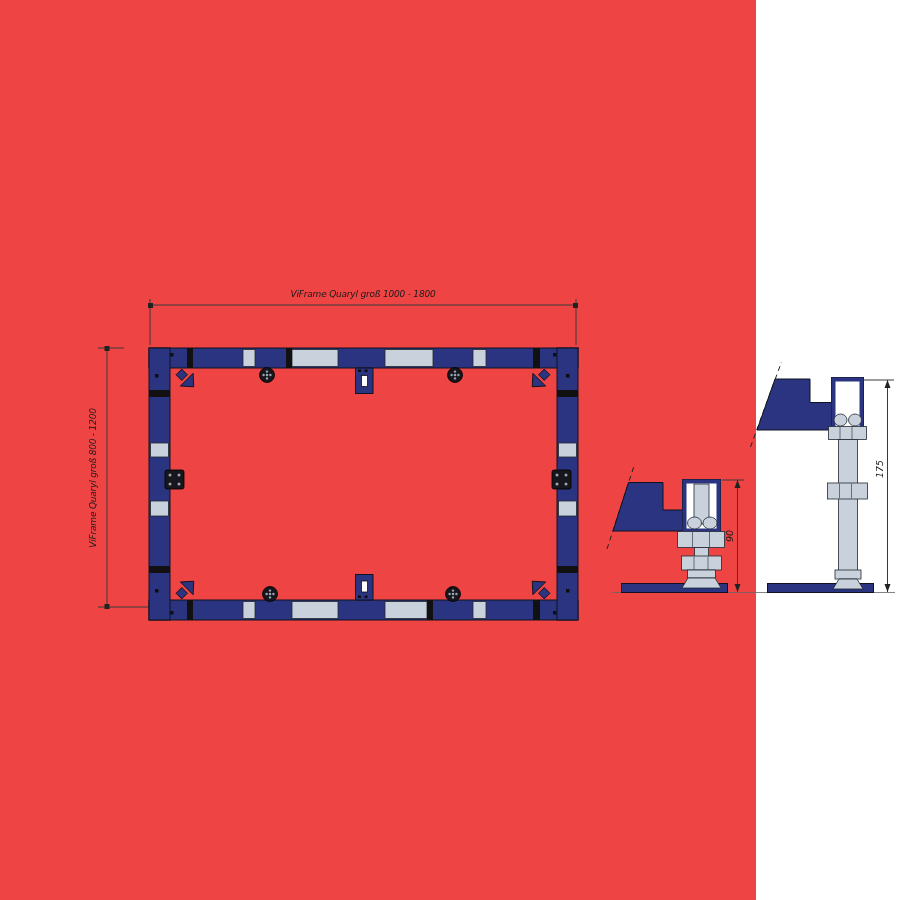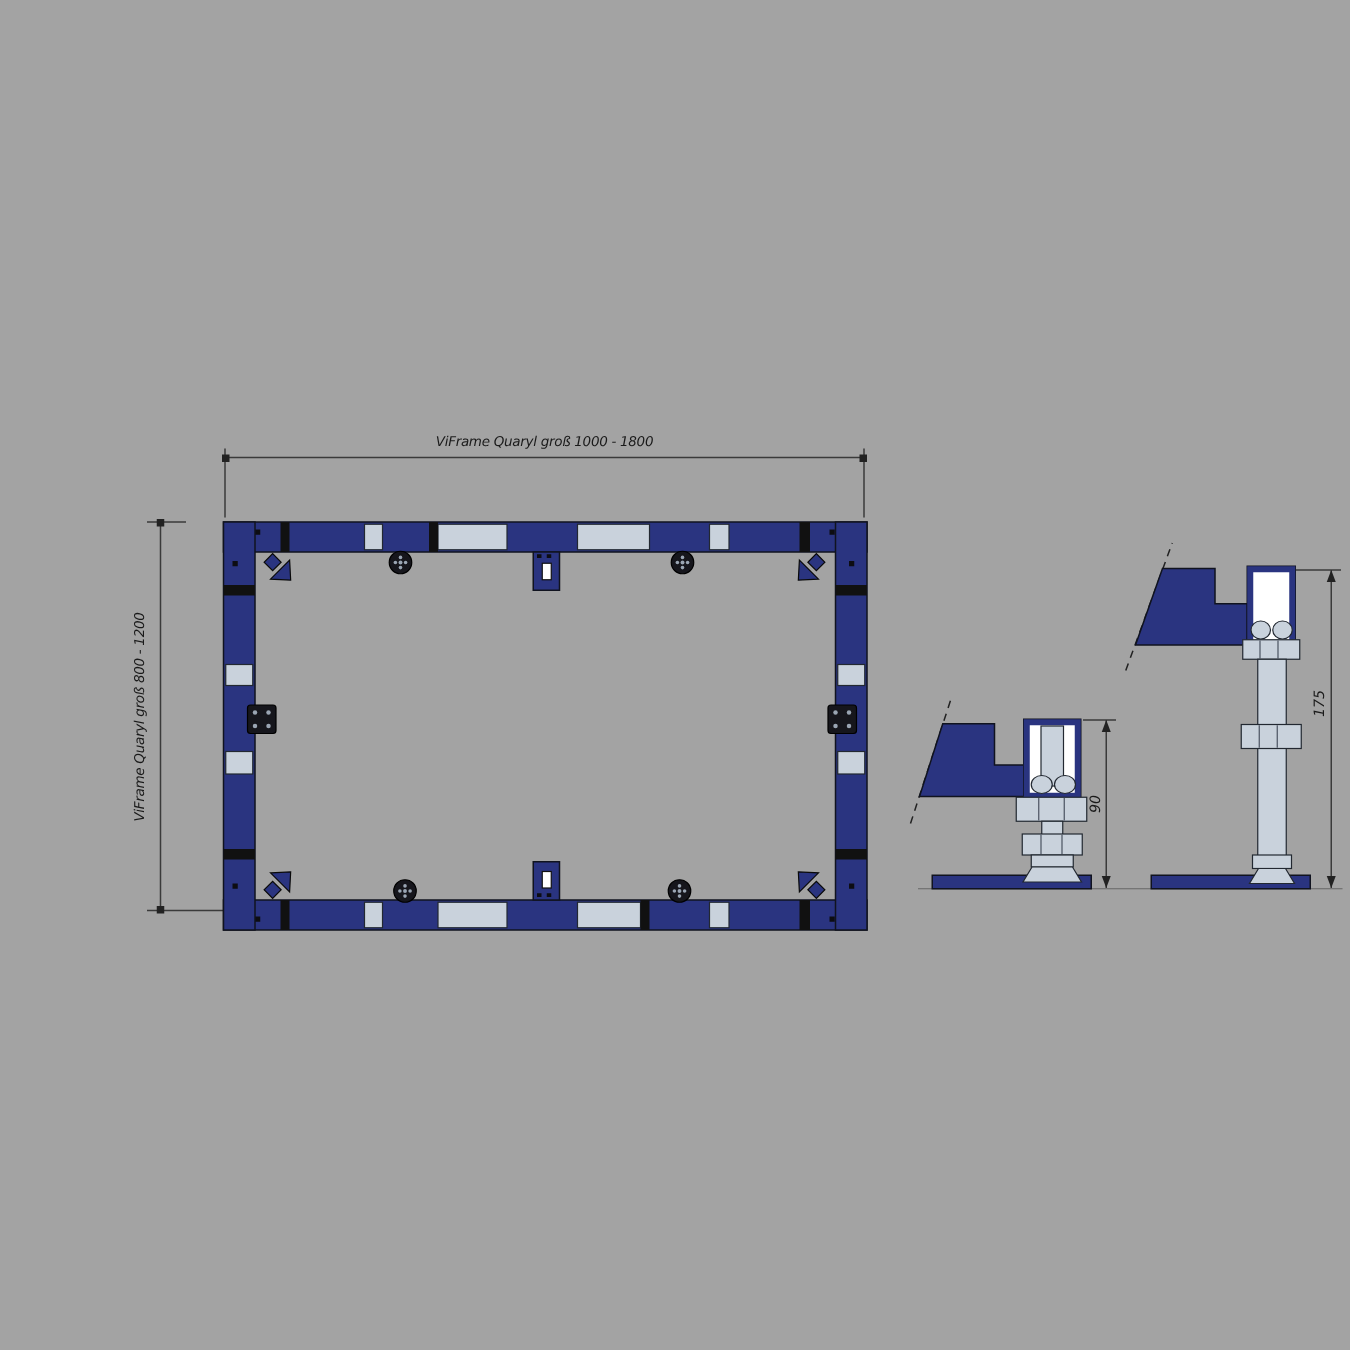--- a/index.html
+++ b/index.html
@@ -3,7 +3,7 @@
 <meta charset="utf-8">
 <style>
   html,body{margin:0;padding:0;background:#ffffff;}
-  .stage{position:relative;width:900px;height:900px;background:#a3a3a3;font-family:"DejaVu Sans",sans-serif;}
+  .stage{position:relative;width:756px;height:900px;background:#ef4444;font-family:"DejaVu Sans",sans-serif;}
   svg{display:block;}
   .navy{fill:#2a3480;stroke:#10131f;stroke-width:1;}
   .navy-thin{fill:#2a3480;stroke:#0a0a0a;stroke-width:0.8;}

